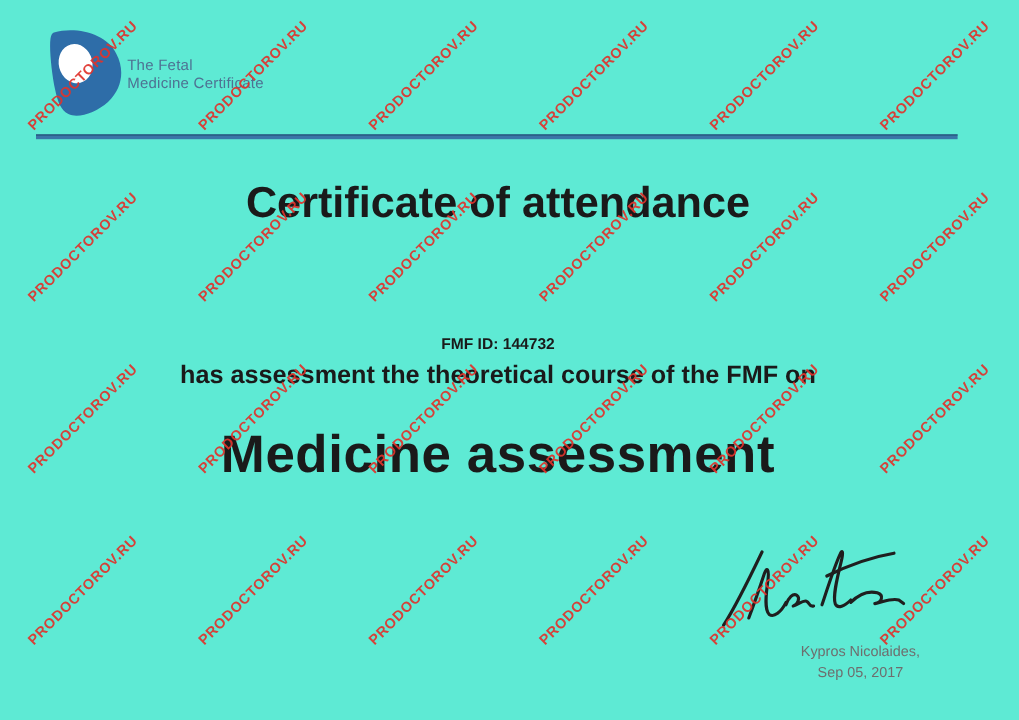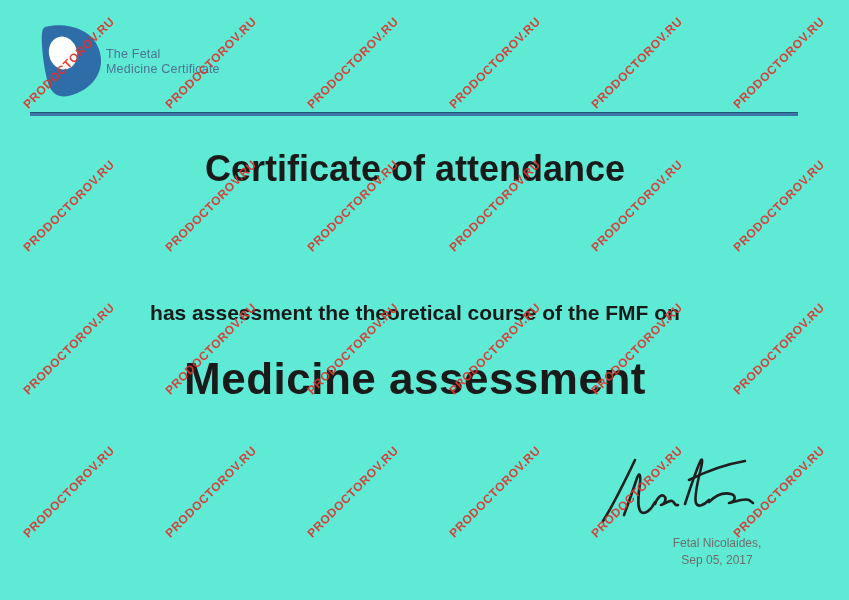--- a/index.html
+++ b/index.html
@@ -117,6 +117,7 @@
   <div class="header-rule"></div>
 
   <div class="centerline title">Certificate of attendance</div>
+  <div class="centerline fmf-id">FMF ID: 144732</div>
   <div class="centerline statement">has assessment the theoretical course of the FMF on</div>
   <div class="centerline course">Medicine assessment</div>
 

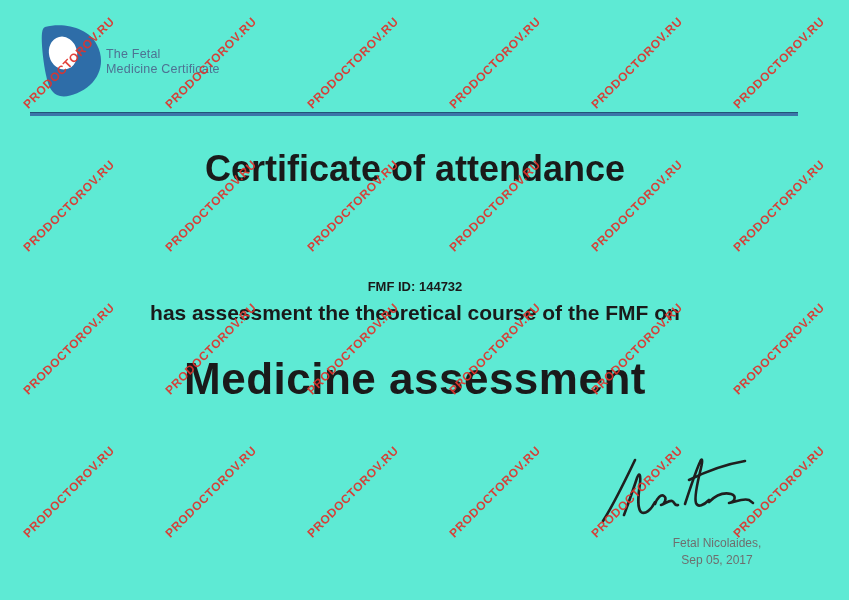--- a/index.html
+++ b/index.html
@@ -133,7 +133,7 @@
   </svg>
 
   <div class="signer" style="color: rgb(110, 110, 110);">
-    <div>Fetal Nicolaides,</div>
+    <div>Kypros Nicolaides,</div>
     <div>Sep 05, 2017</div>
   </div>
 

